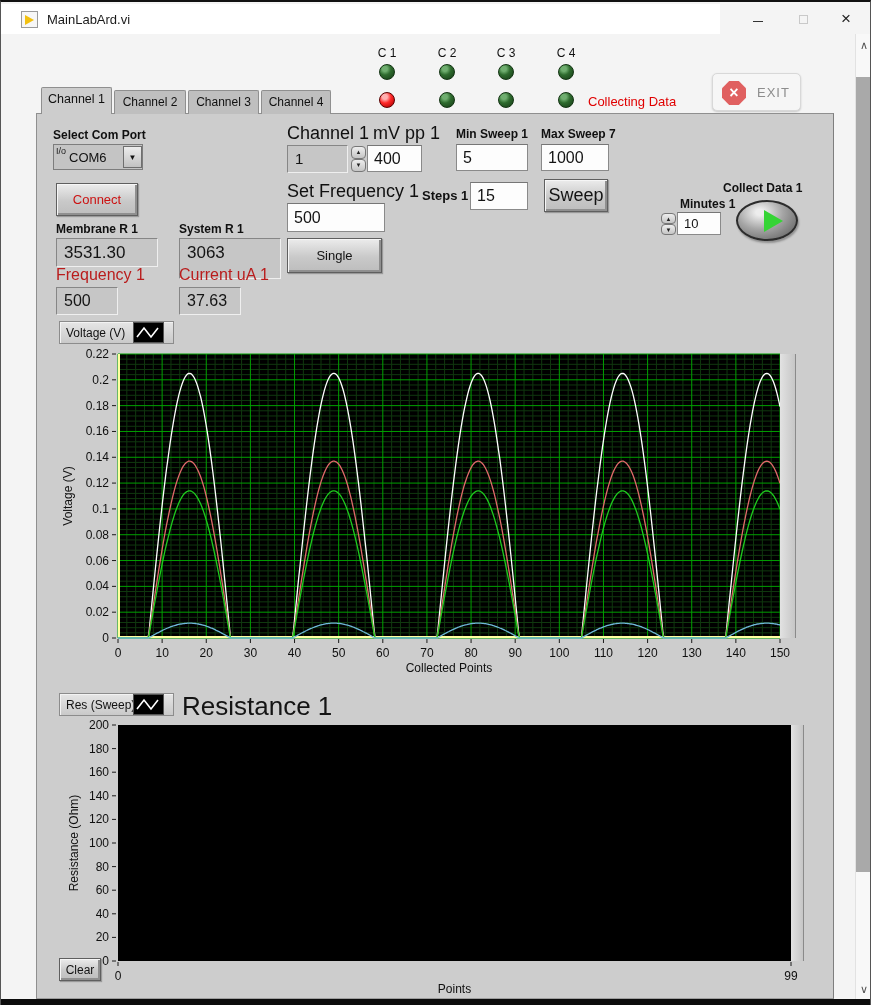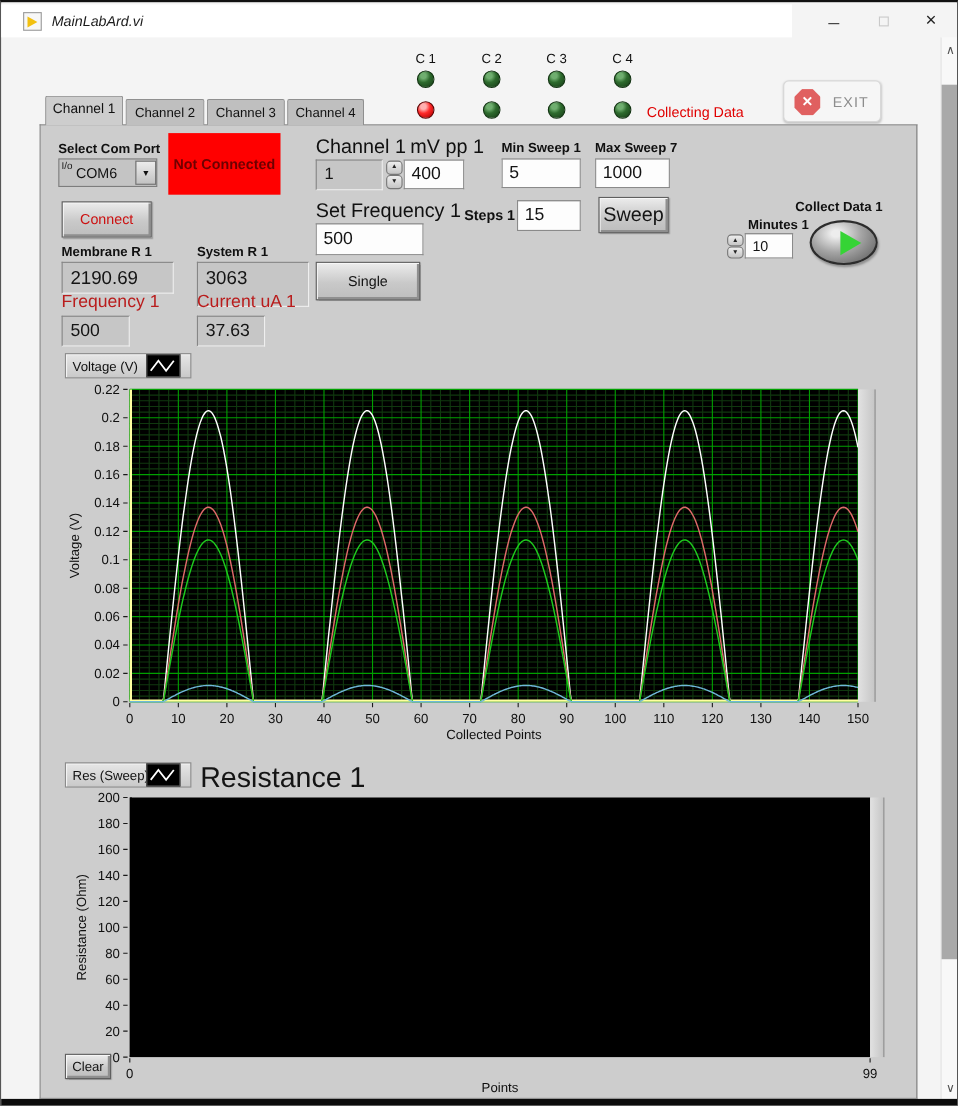--- a/index.html
+++ b/index.html
@@ -12,7 +12,7 @@
   }
   .abs{ position:absolute; }
   
-  #titlebar{ left:0; top:2px; width:719px; height:30px; background:#ffffff;font-style:italic; }
+  #titlebar{ left:0; top:2px; width:719px; height:30px; background:#ffffff; }
   #app-icon{ left:20px; top:7px; width:17px; height:17px; background:#f7f7f7; border:1px solid #9a9a9a; }
   #app-icon .arrow{ position:absolute; left:3px; top:3px; width:0; height:0;
      border-left:9px solid #f2c010; border-top:5px solid transparent; border-bottom:5px solid transparent; }

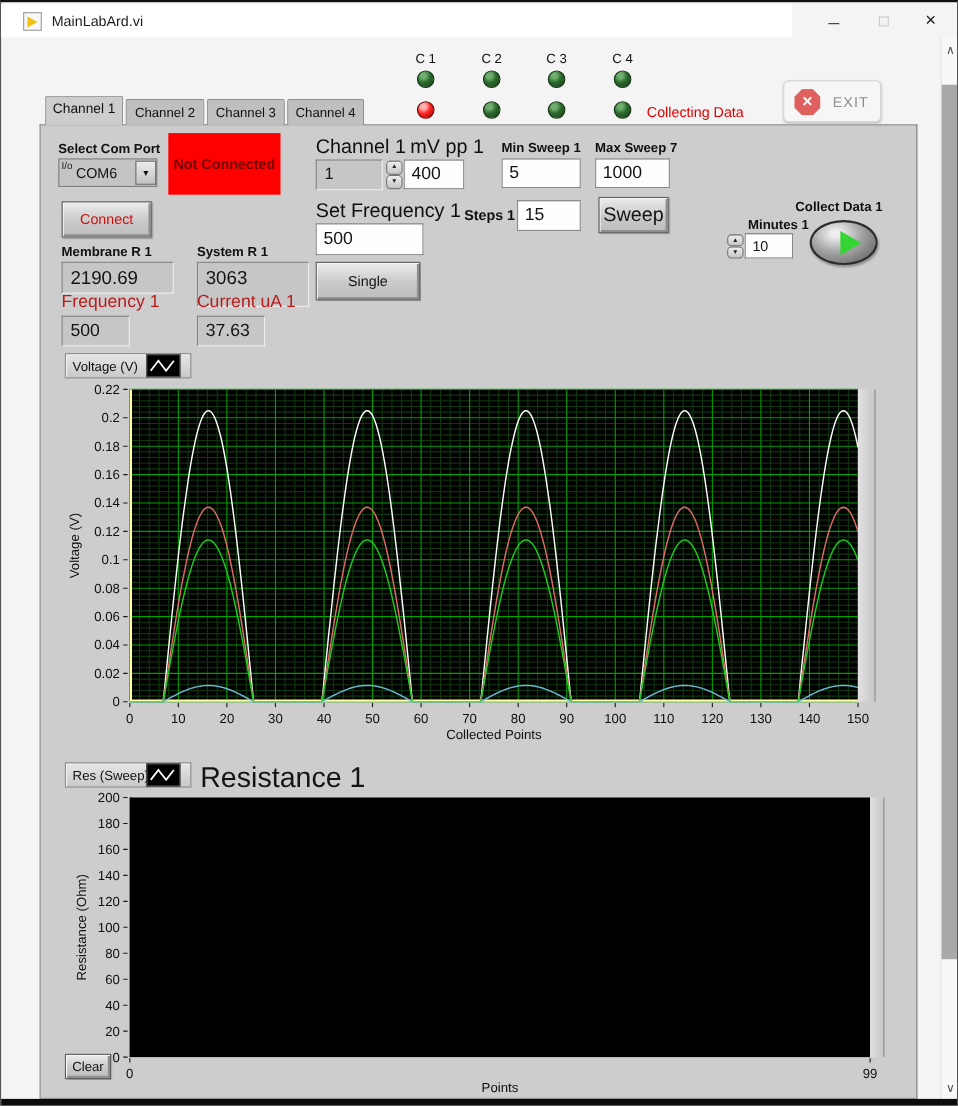--- a/index.html
+++ b/index.html
@@ -148,9 +148,6 @@
     <div class="abs" id="combo-arrow">▼</div>
   </div>
 
-  <div class="abs" id="not-connected">
-    <span>Not Connected</span>
-  </div>
 
   <button class="abs btn3d" style="left:55px; top:181px; width:82px; height:33px; font-size:13px; color:#cc1111;">Connect</button>
 

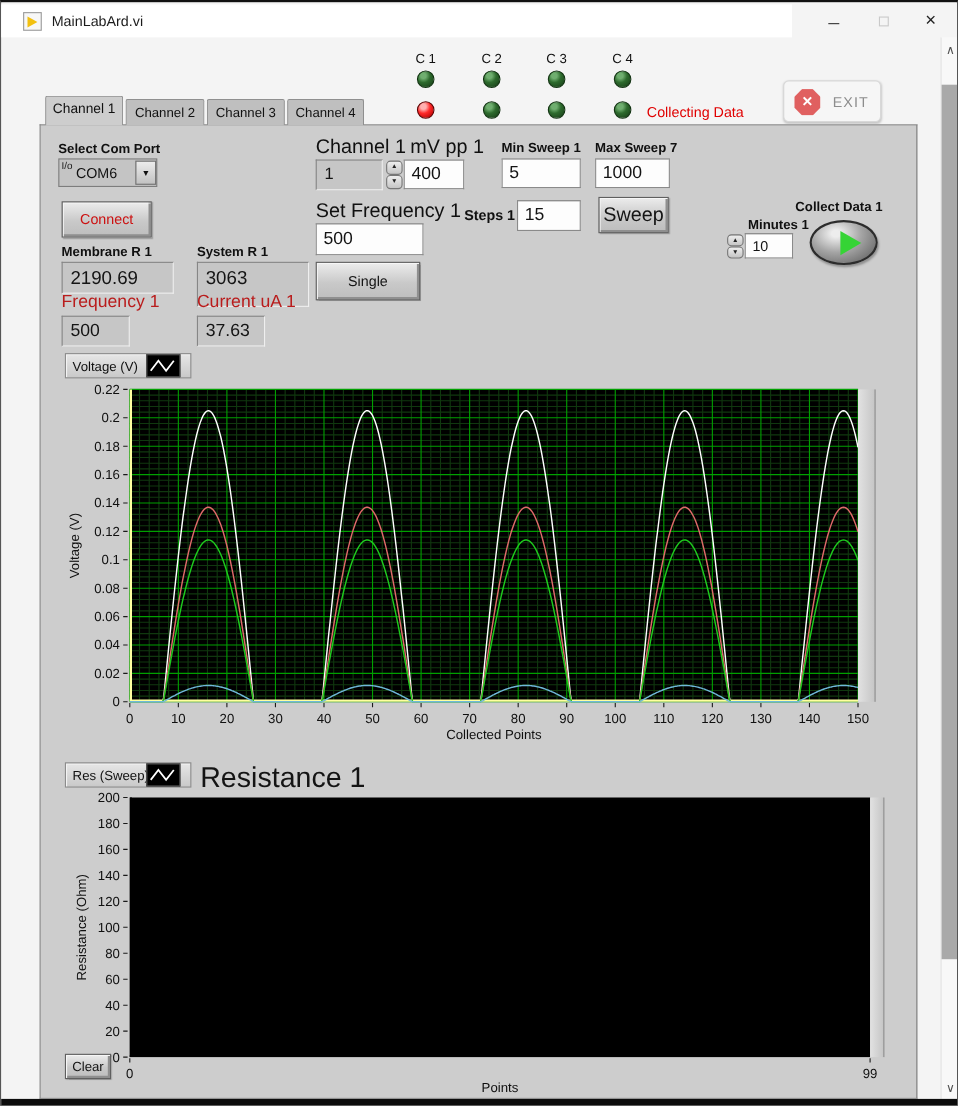--- a/index.html
+++ b/index.html
@@ -152,7 +152,7 @@
   <button class="abs btn3d" style="left:55px; top:181px; width:82px; height:33px; font-size:13px; color:#cc1111;">Connect</button>
 
   <div class="abs lbl" style="left:55px; top:220px;">Membrane R 1</div>
-  <div class="abs indicator" style="left:55px; top:236px; width:102px; height:29px; font-size:17px; line-height:27px;">2190.69</div>
+  <div class="abs indicator" style="left:55px; top:236px; width:102px; height:29px; font-size:17px; line-height:27px;">3531.30</div>
   <div class="abs lbl" style="left:178px; top:220px;">System R 1</div>
   <div class="abs indicator" style="left:178px; top:236px; width:102px; height:41px; font-size:17px; line-height:27px;">3063</div>
   <div class="abs midlbl" style="left:55px; top:264px; font-size:16px;">Frequency 1</div>

